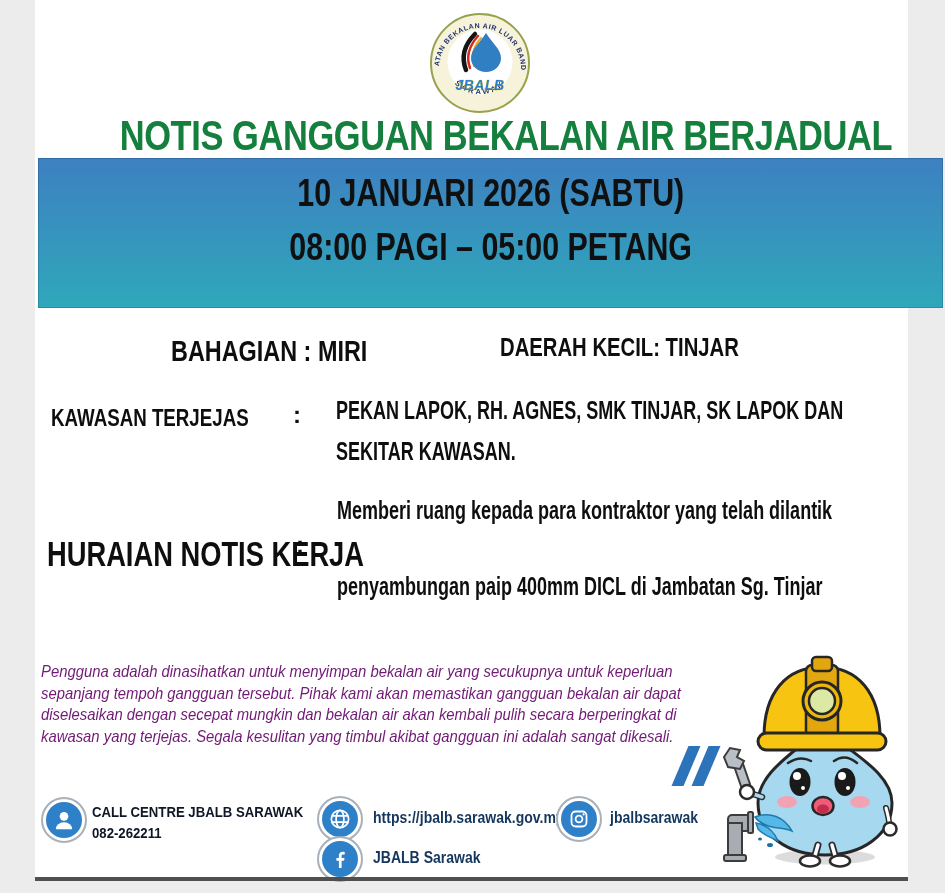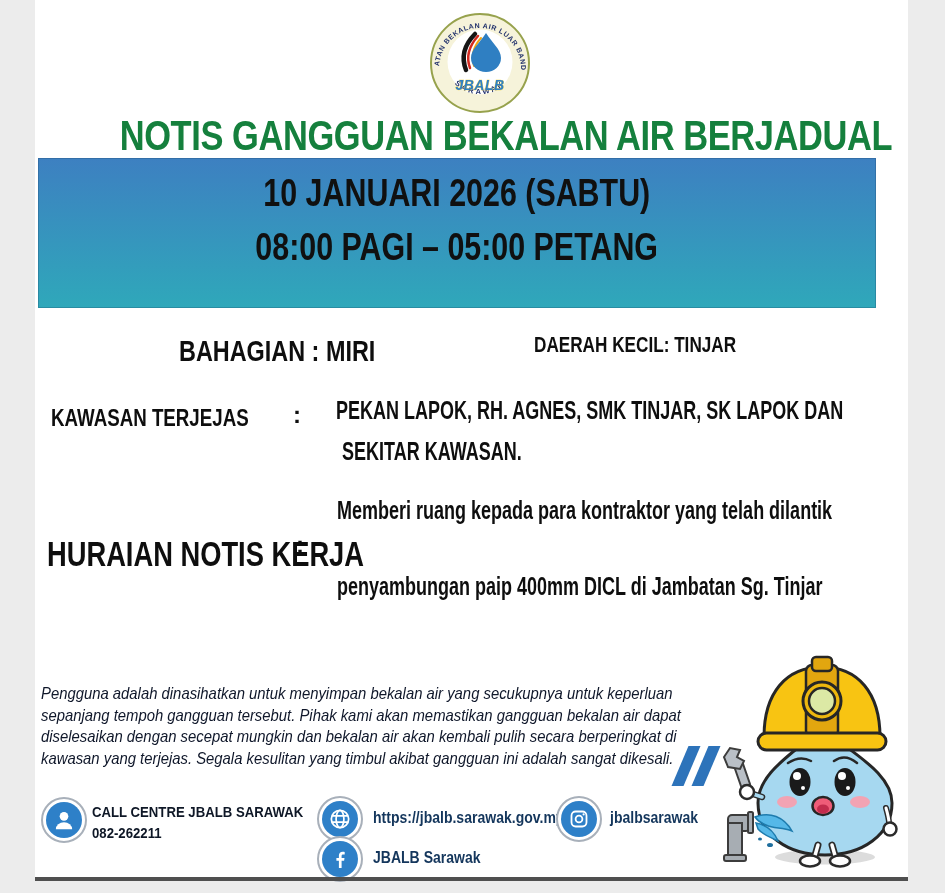--- a/index.html
+++ b/index.html
@@ -22,7 +22,7 @@
   .title span{display:inline-block;transform:scaleX(.82);letter-spacing:-.5px;}
 
   
-  .banner{position:absolute;left:3px;top:158px;width:838px;height:150px;
+  .banner{position:absolute;left:3px;top:158px;width:905px;height:150px;
           background:linear-gradient(#3d80c1,#2fa8ba);
           box-shadow:inset 0 0 0 1px rgba(25,55,90,.25);
           text-align:center;font-weight:bold;color:#101010;}

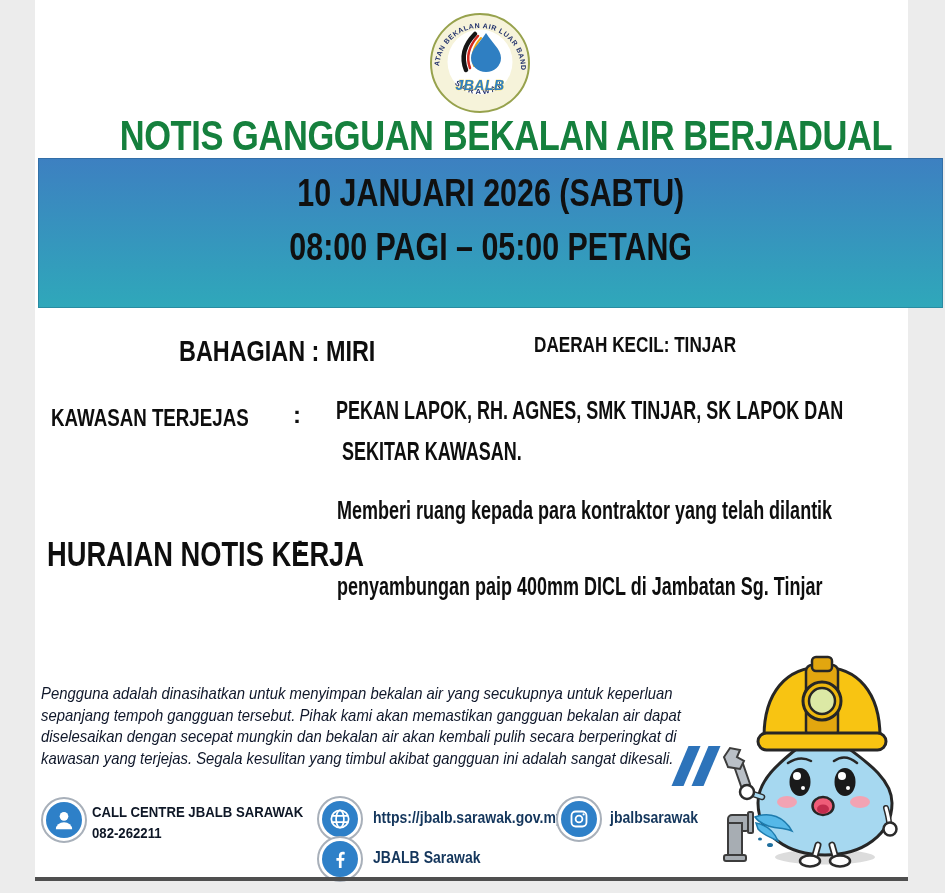--- a/index.html
+++ b/index.html
@@ -35,7 +35,7 @@
   .lbl{font-weight:bold;color:#0e0e0e;}
   .condL{display:inline-block;transform:scaleX(.78);transform-origin:0 50%;}
   .condV{display:inline-block;transform:scaleX(.72);transform-origin:0 50%;}
-  #bahagian{left:144px;top:334px;font-size:30px;}
+  #bahagian{left:136px;top:334px;font-size:30px;}
   #daerah{left:465px;top:332px;font-size:22px;margin-left:34px;}
   #kaw-label{left:16px;top:404px;font-size:24px;}
   #kaw-colon{left:258px;top:401px;font-size:24px;}

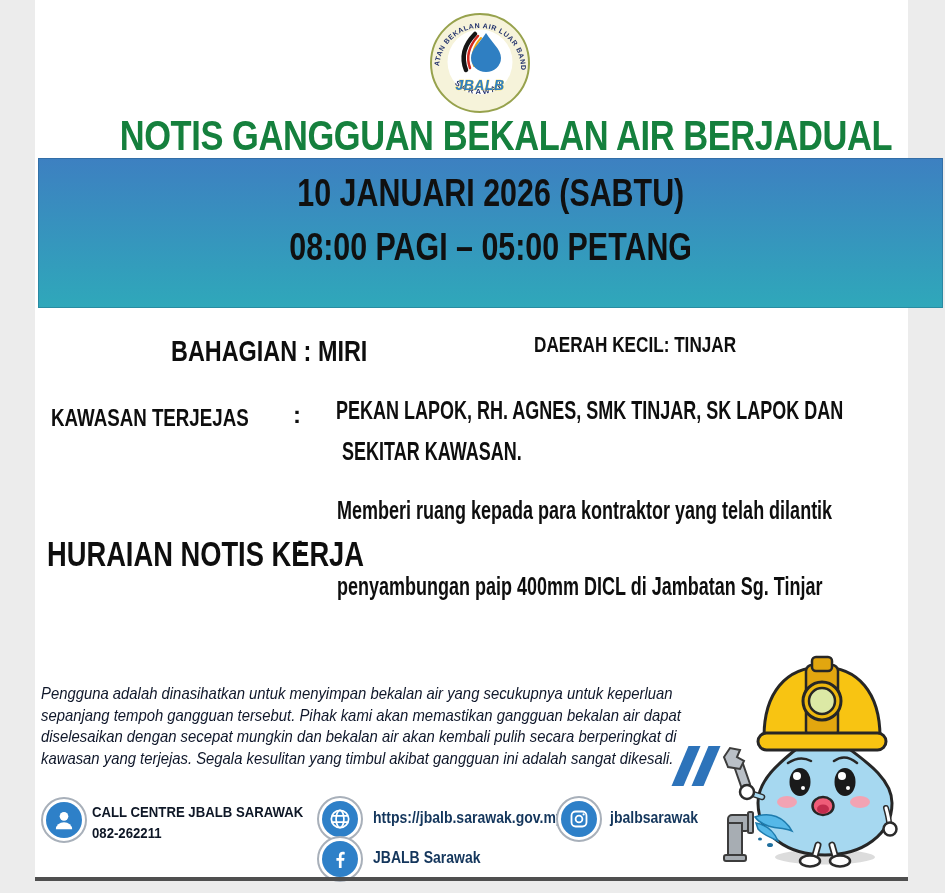--- a/index.html
+++ b/index.html
@@ -36,7 +36,7 @@
   .condL{display:inline-block;transform:scaleX(.78);transform-origin:0 50%;}
   .condV{display:inline-block;transform:scaleX(.72);transform-origin:0 50%;}
   #bahagian{left:136px;top:334px;font-size:30px;}
-  #daerah{left:465px;top:332px;font-size:22px;margin-left:34px;}
+  #daerah{left:465px;top:332px;font-size:26px;}
   #kaw-label{left:16px;top:404px;font-size:24px;}
   #kaw-colon{left:258px;top:401px;font-size:24px;}
   #kaw-l1{left:301px;top:396px;font-size:25px;}

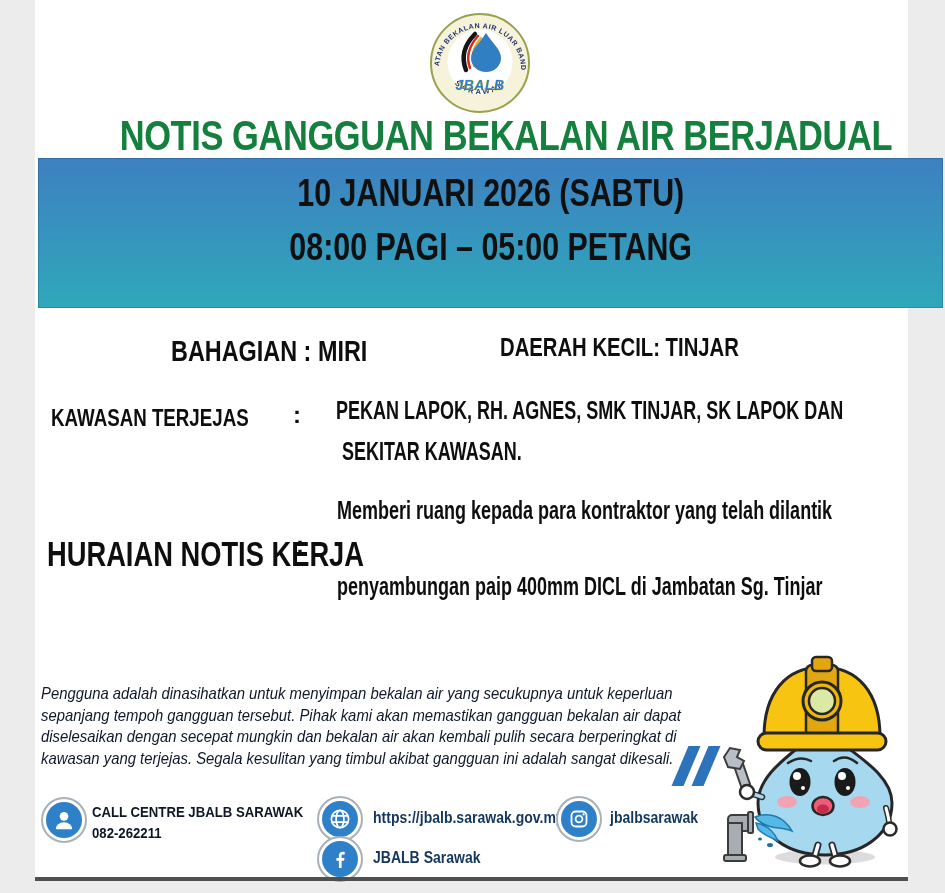--- a/index.html
+++ b/index.html
@@ -40,7 +40,7 @@
   #kaw-label{left:16px;top:404px;font-size:24px;}
   #kaw-colon{left:258px;top:401px;font-size:24px;}
   #kaw-l1{left:301px;top:396px;font-size:25px;}
-  #kaw-l2{left:301px;top:437px;font-size:25px;margin-left:6px;}
+  #kaw-l2{left:301px;top:437px;font-size:25px;}
   #hur-label{left:12px;top:534px;font-size:35px;}
   #hur-colon{left:261px;top:531px;font-size:24px;}
   #hur-l1{left:302px;top:496px;font-size:25px;}

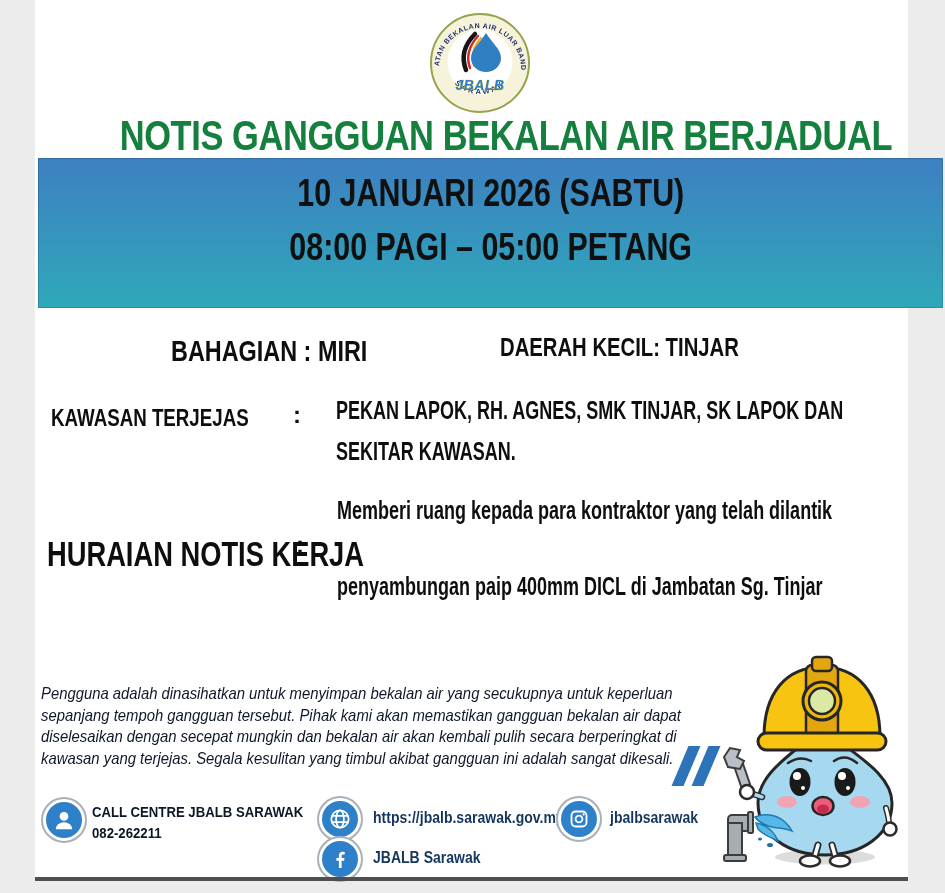--- a/index.html
+++ b/index.html
@@ -48,7 +48,7 @@
   #hur-l3{left:302px;top:572px;font-size:25px;}
 
   
-  .advisory{position:absolute;left:6px;top:683px;width:640px;color:#0f172a;}
+  .advisory{position:absolute;left:6px;top:661px;width:640px;color:#701a75;}
   .advisory div{font-size:16.5px;font-style:italic;line-height:21.5px;white-space:nowrap;
                 transform:scaleX(.9);transform-origin:0 50%;}
 

